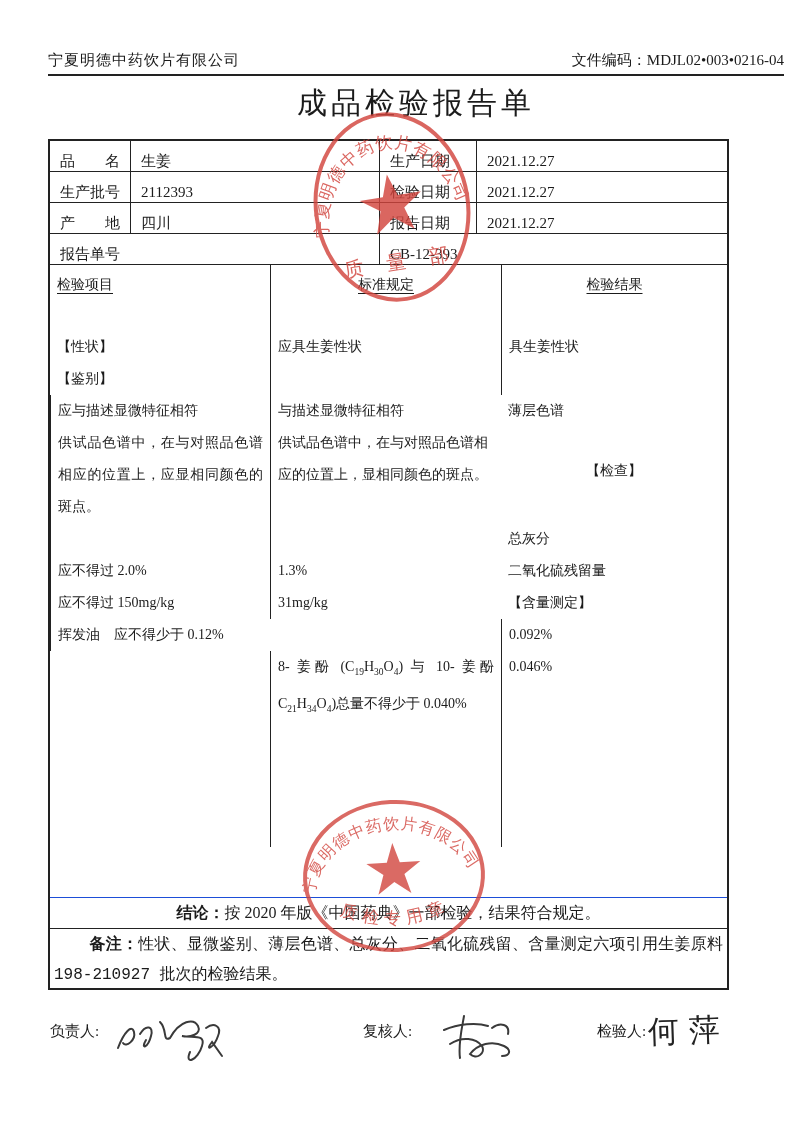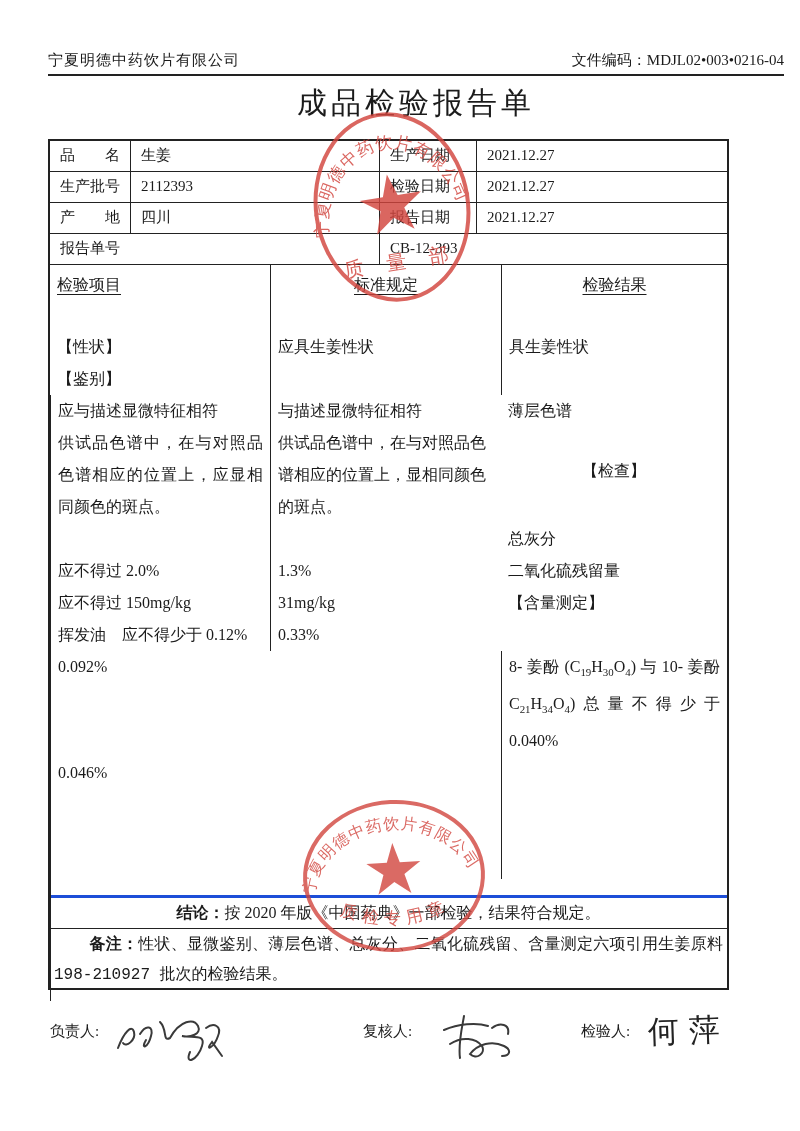--- a/index.html
+++ b/index.html
@@ -24,7 +24,7 @@
         font-size:15px;line-height:29px;}
   .irow.r4{grid-template-columns:329px 348px;}
   .irow:not(.r4){grid-template-columns:80px 249px 97px 251px;}
-  .icell{padding:0 10px;box-sizing:border-box;overflow:hidden;white-space:nowrap;}
+  .icell{padding:6px 10px;box-sizing:border-box;overflow:hidden;white-space:nowrap;}
   .icell.bl{border-left:1px solid #222;}
 
   

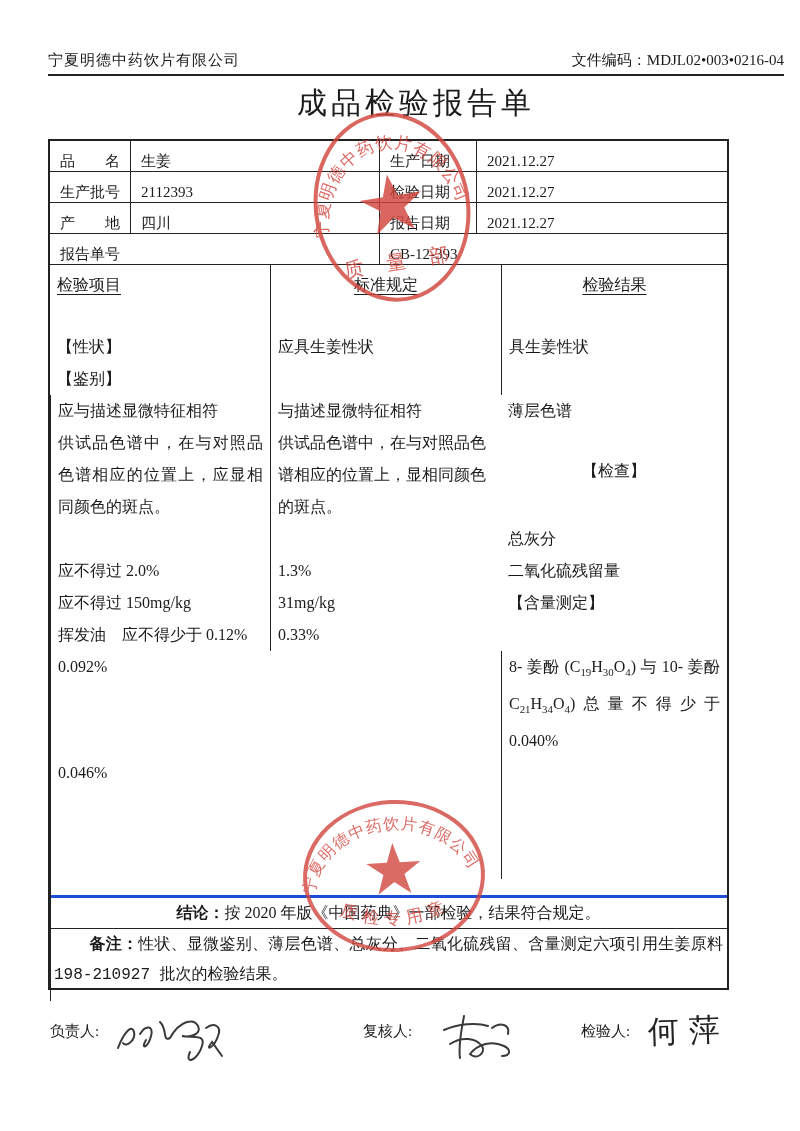--- a/index.html
+++ b/index.html
@@ -29,8 +29,8 @@
 
   
   .main{display:grid;grid-template-columns:220px 231px 226px;
-        height:633px;box-sizing:border-box;border-bottom:3px solid #1d4ed8;
-        font-size:16px;align-content:start;}
+        height:633px;box-sizing:border-box;border-bottom:1px solid #1d4ed8;
+        font-size:14px;align-content:start;}
   .mcell{padding:0 7px;box-sizing:border-box;line-height:32px;}
   .mcell.bl{border-left:1px solid #222;}
   .mhead{height:66px;padding-top:9px;line-height:22px;}

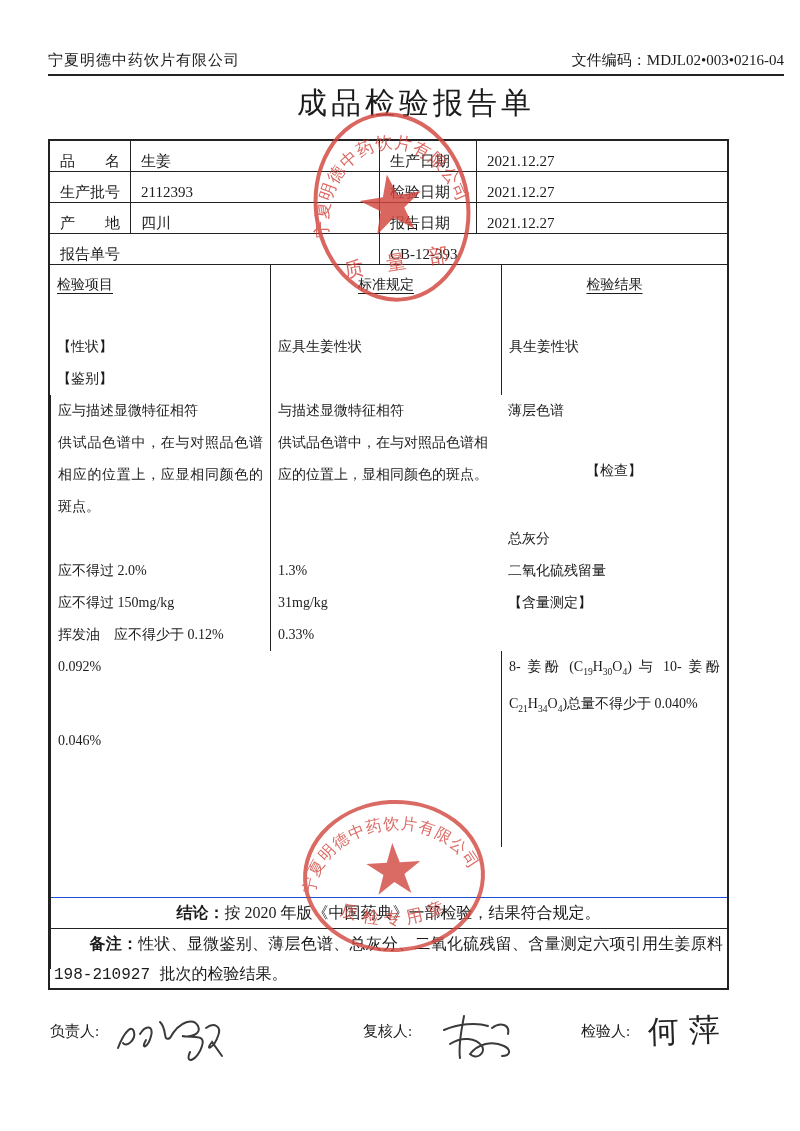--- a/index.html
+++ b/index.html
@@ -139,7 +139,6 @@
 
       <div class="mcell">【含量测定】</div>
       <div class="mcell bl">挥发油　应不得少于 0.12%</div>
-      <div class="mcell bl">0.33%</div>
 
       <div class="mcell"></div>
       <div class="mcell bl">0.092%</div>

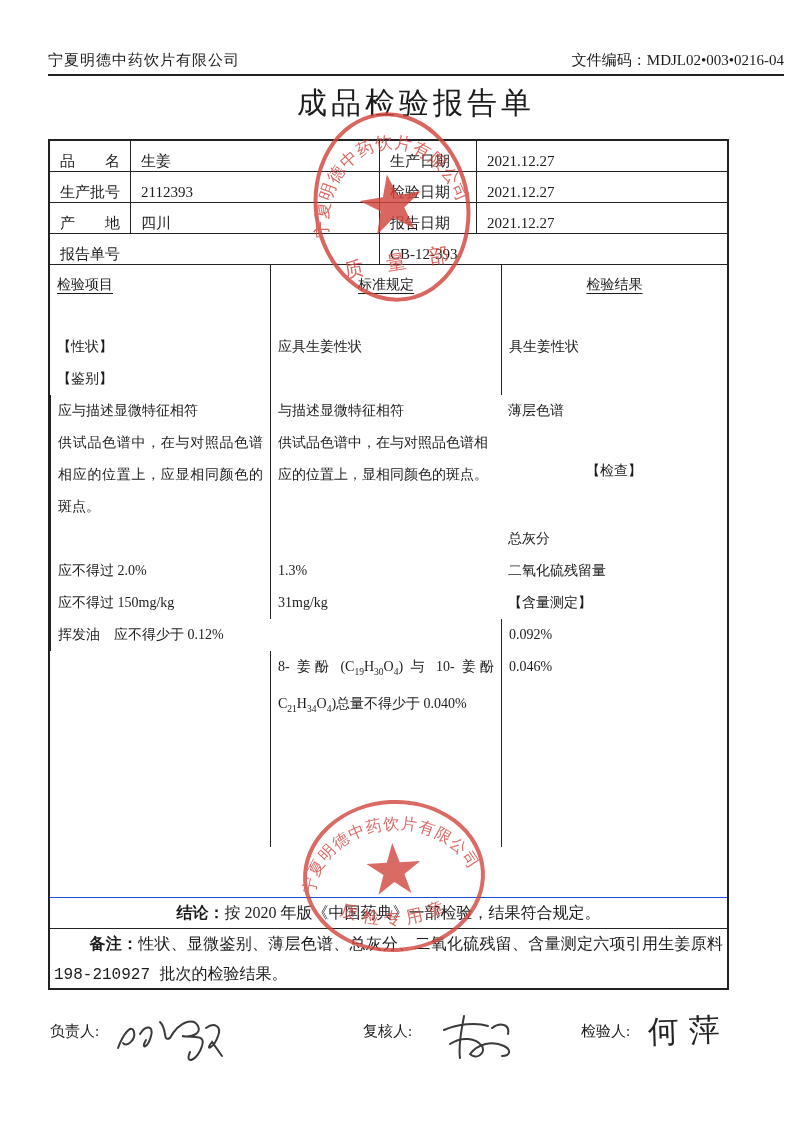--- a/index.html
+++ b/index.html
@@ -53,7 +53,7 @@
   
   .sig{position:absolute;left:32px;top:1008px;width:736px;height:70px;font-size:15px;}
   .sig .lbl{position:absolute;top:14px;}
-  .l1{left:2px;} .l2{left:315px;} .l3{left:533px;}
+  .l1{left:2px;} .l2{left:315px;} .l3{left:549px;}
   .scribble{position:absolute;top:0px;}
   .s1{left:62px;} .s2{left:382px;}
   .hand{position:absolute;left:600px;top:2px;font-size:31px;letter-spacing:10px;

